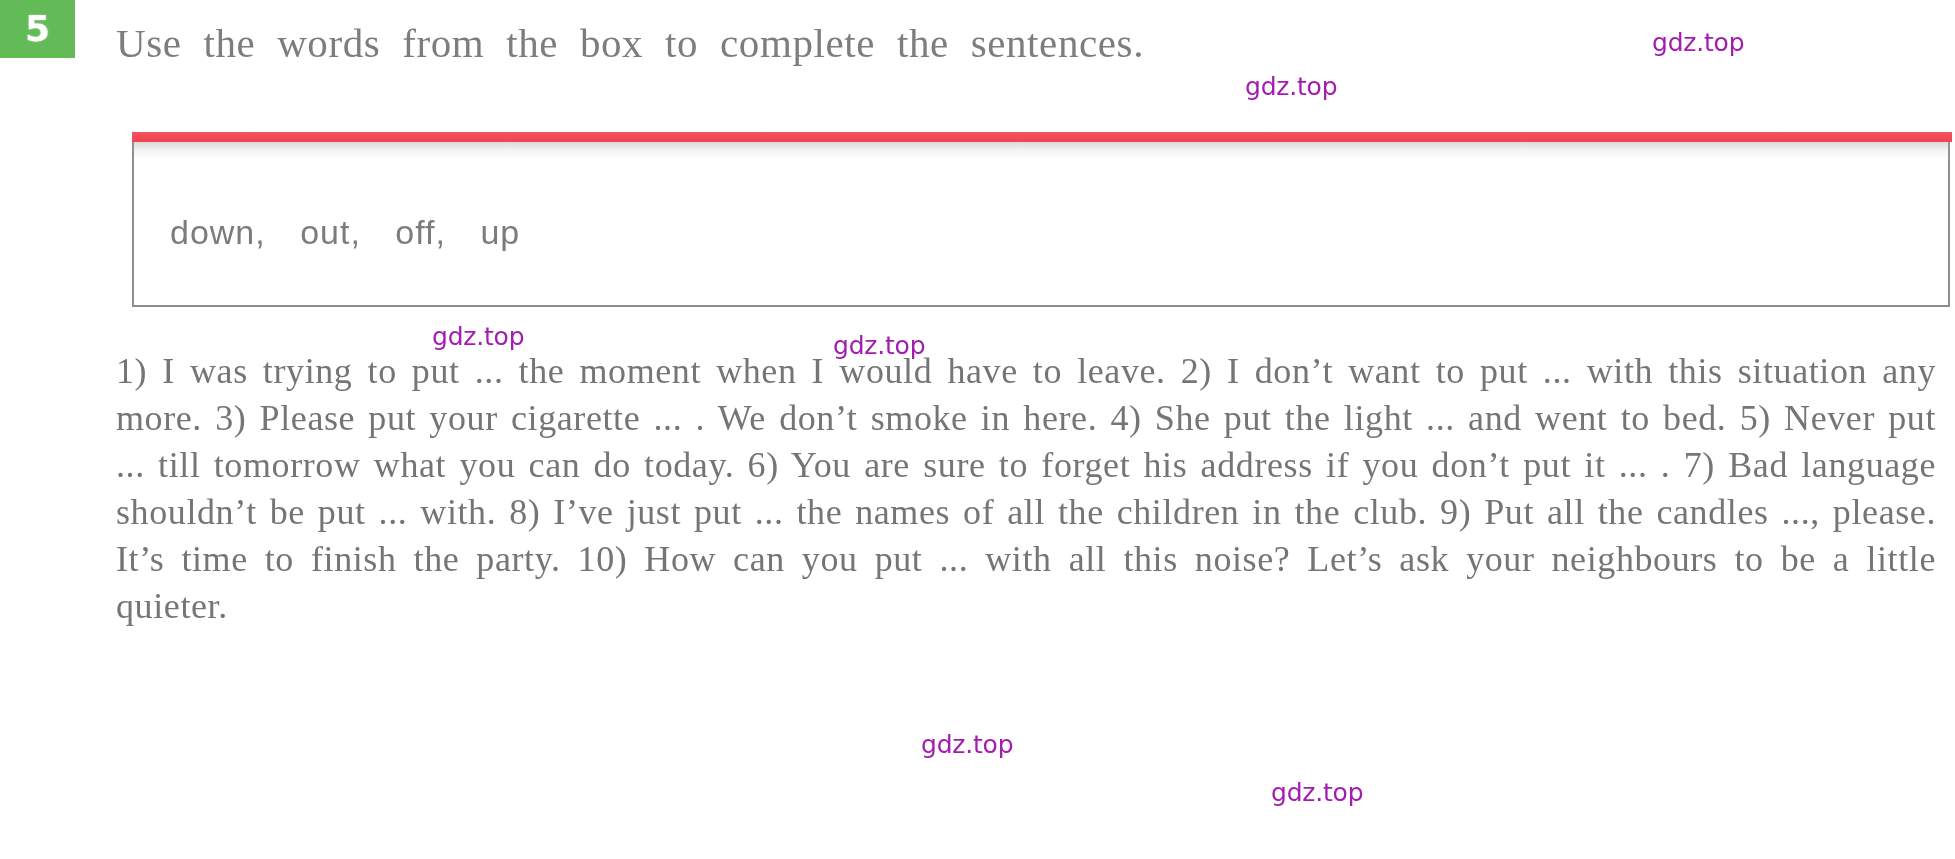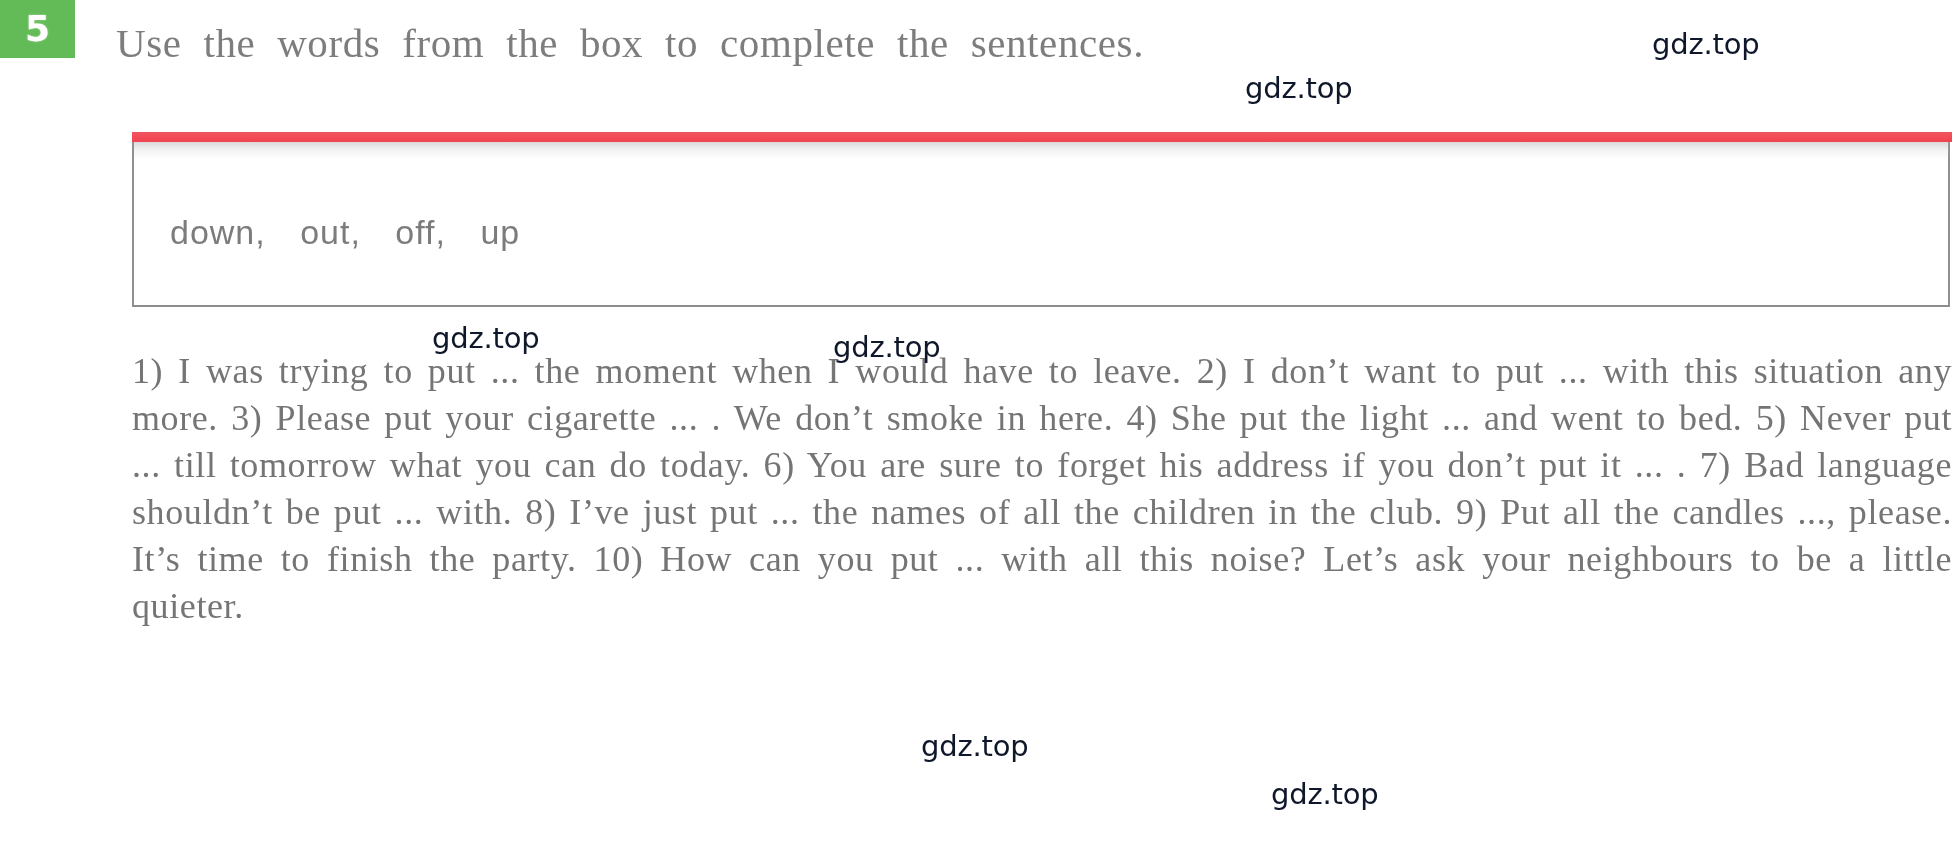--- a/index.html
+++ b/index.html
@@ -125,9 +125,9 @@
   
   .watermark {
     position: absolute;
-    color: #0f172a;
+    color: #a21caf;
     font-family: "DejaVu Sans", sans-serif;
-    font-size: 29px;
+    font-size: 25px;
     font-weight: 400;
     line-height: 1;
     white-space: nowrap;

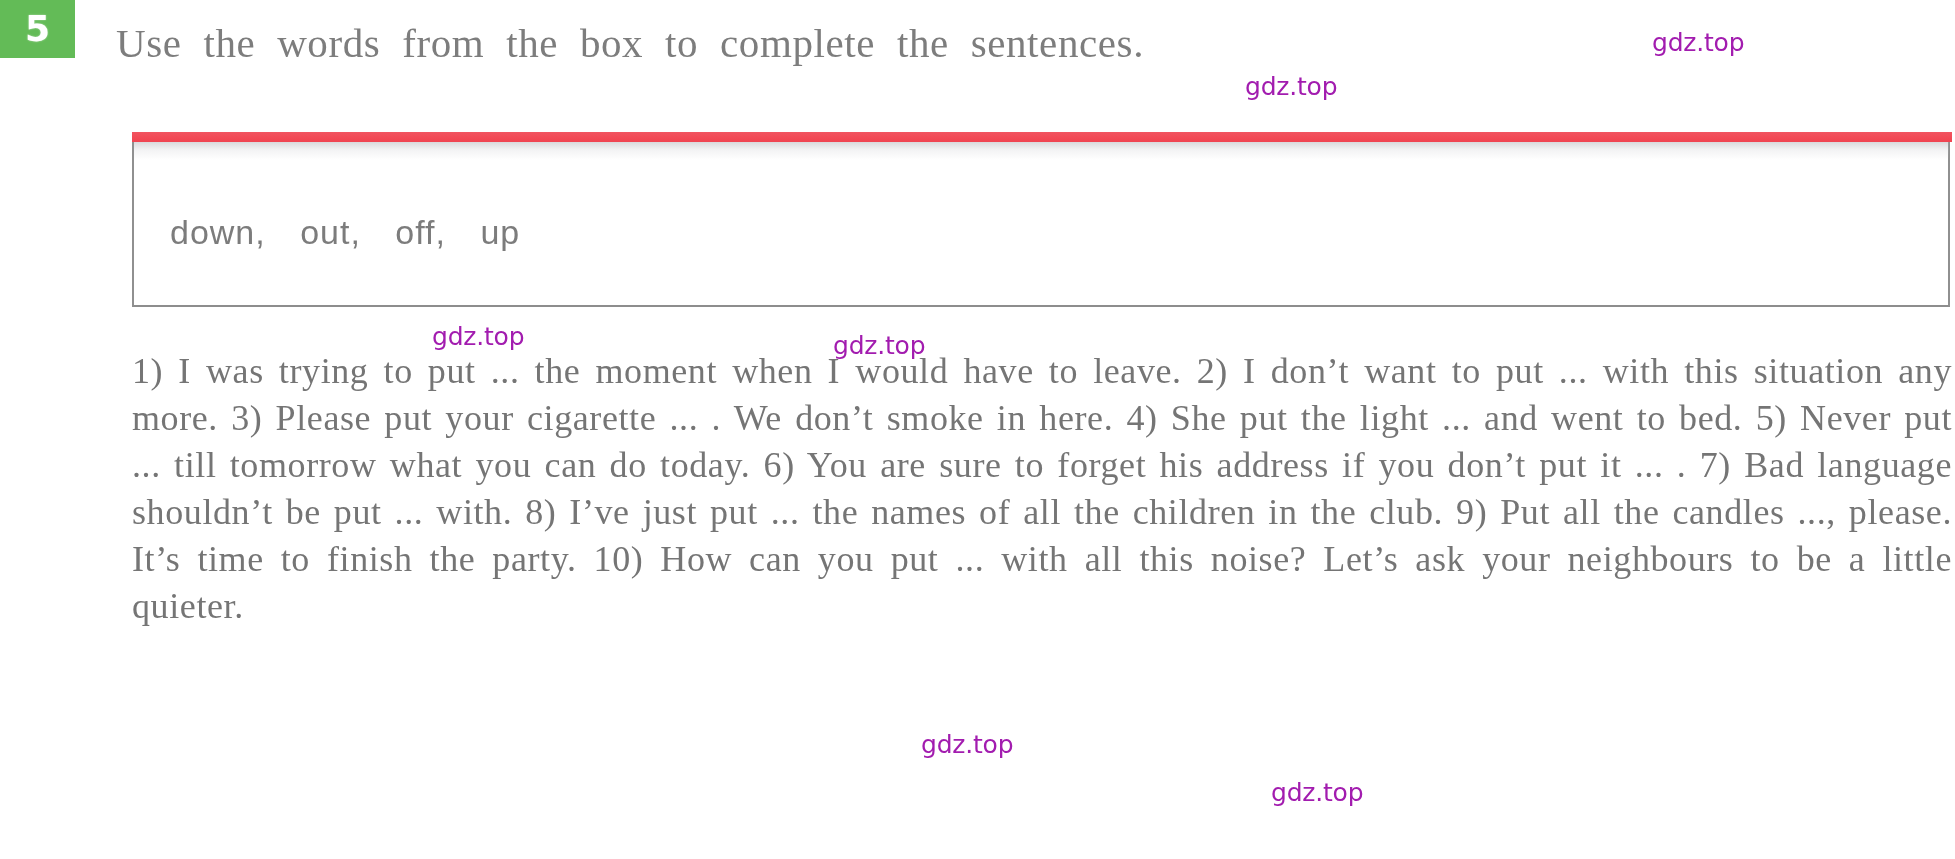--- a/index.html
+++ b/index.html
@@ -107,7 +107,7 @@
   
   .body-text {
     position: absolute;
-    left: 132px;
+    left: 116px;
     top: 348px;
     width: 1820px;
     color: #757575;

